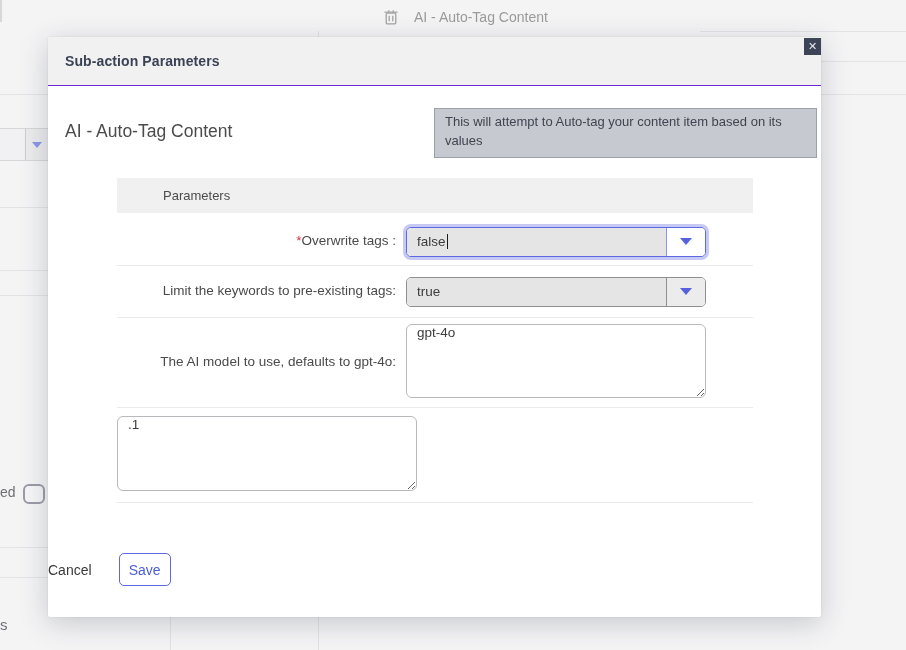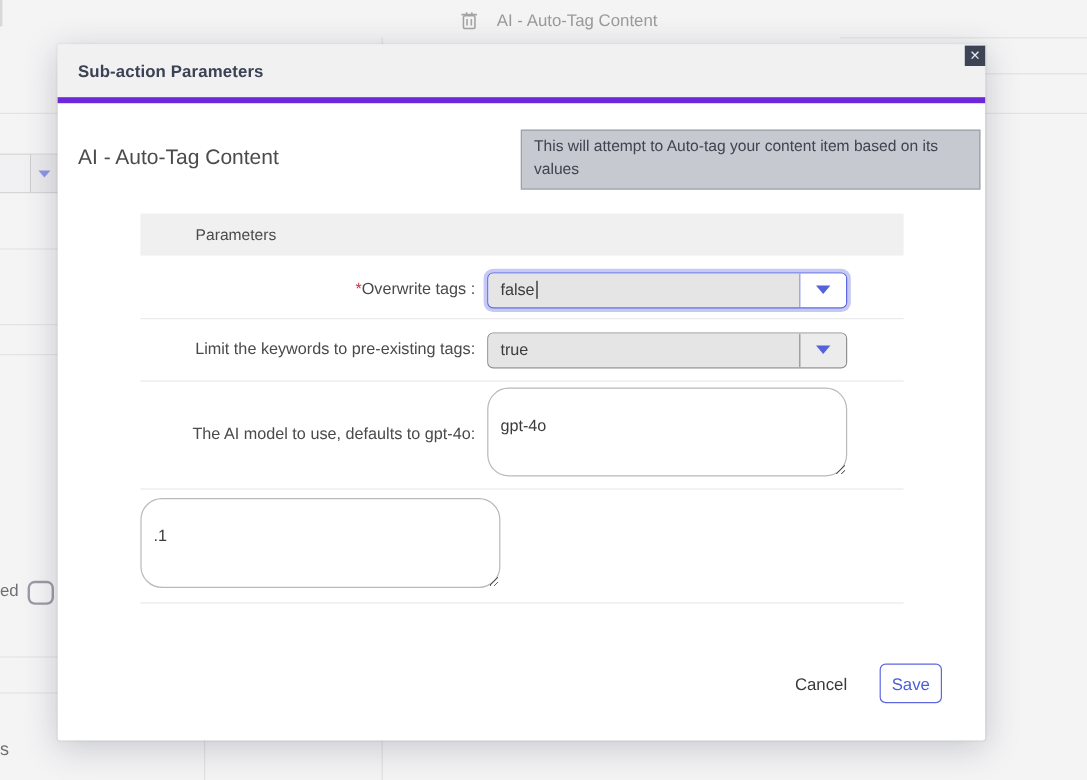--- a/index.html
+++ b/index.html
@@ -49,7 +49,7 @@
   }
   .modal-header {
     position: absolute; left: 0; top: 0; right: 0; height: 49px;
-    background: #f1f1f2; border-bottom: 5px solid #6d28d9;
+    background: #f1f1f2; border-bottom: 1px solid #6d28d9;
     display: flex; align-items: center; padding-left: 17px;
   }
   .modal-title { font-size: 14px; font-weight: bold; color: #3b4254; letter-spacing: 0.1px; }

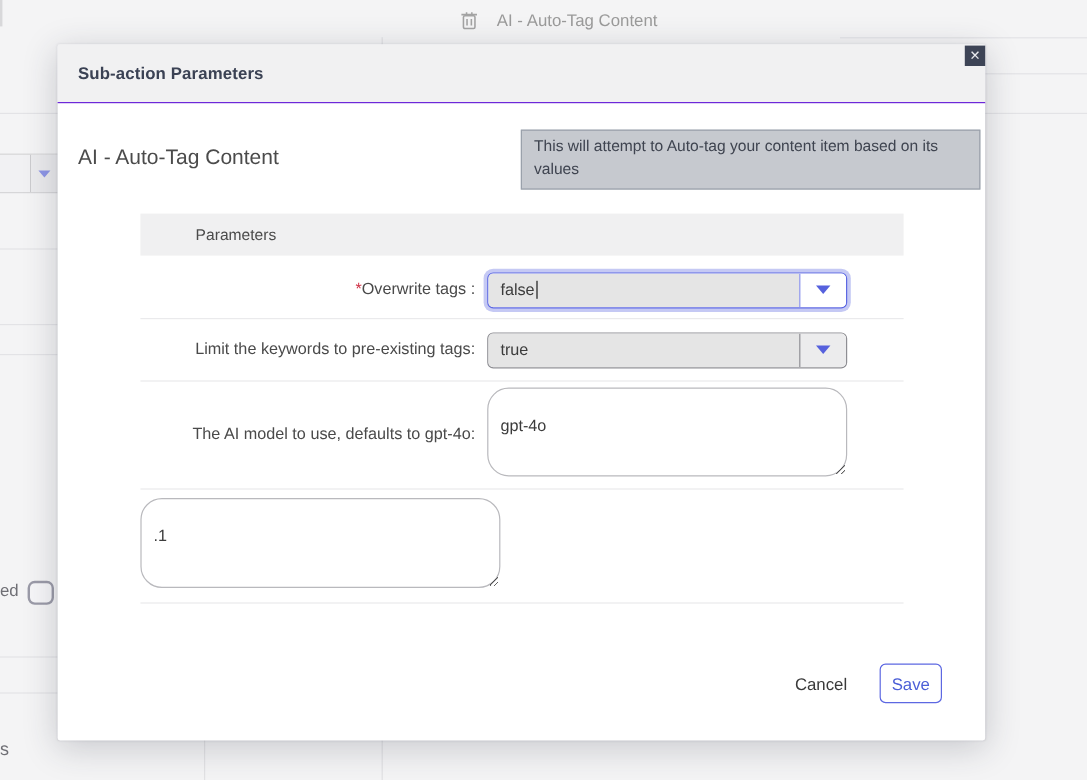--- a/index.html
+++ b/index.html
@@ -116,8 +116,8 @@
   .caret { width: 1px; height: 15px; background: #1b1b1b; margin-left: 1px; }
 
   textarea.field-textarea {
-    width: 300px; border: 1px solid #b9b9bd; border-radius: 18px;
-    padding: 23px 10px; font-family: "Liberation Sans", sans-serif;
+    width: 300px; border: 1px solid #b9b9bd; border-radius: 6px;
+    padding: 0 10px; font-family: "Liberation Sans", sans-serif;
     font-size: 13.5px; color: #3c3c3c; background: #ffffff;
     resize: both; outline: none;
   }

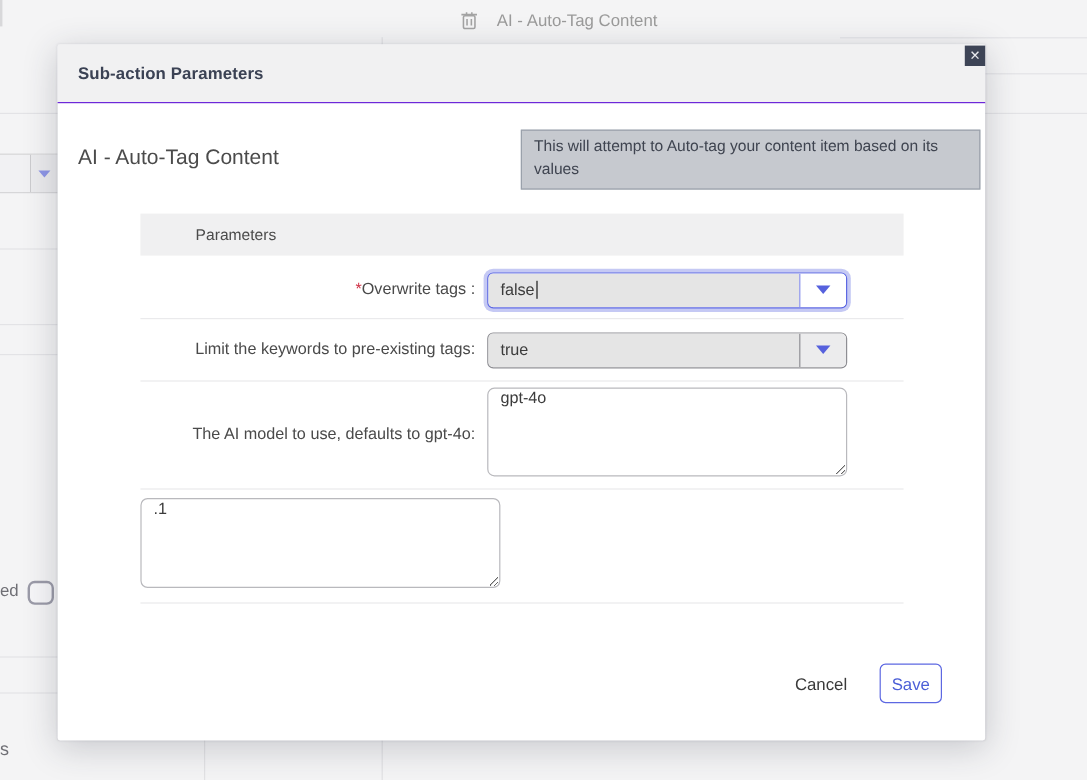--- a/index.html
+++ b/index.html
@@ -126,7 +126,7 @@
 
   .modal-footer {
     position: absolute; left: 0; right: 36px; top: 516px; height: 33px;
-    display: flex; align-items: center; justify-content: flex-end; gap: 27px;
+    display: flex; align-items: center; gap: 27px;
   }
   .cancel-link { font-size: 14px; color: #3a3a3a; cursor: pointer; }
   .save-btn {

